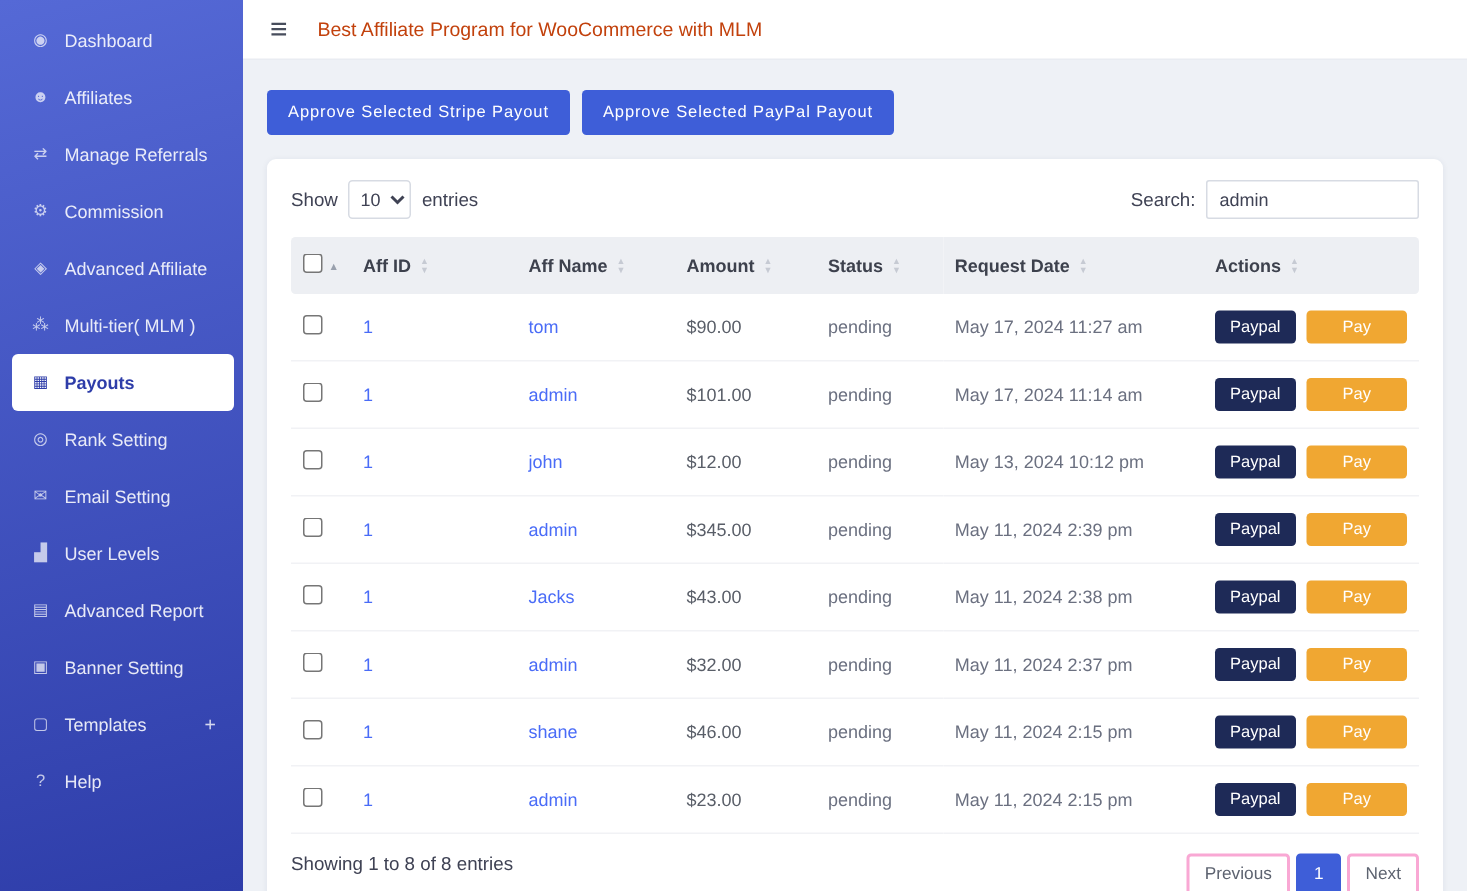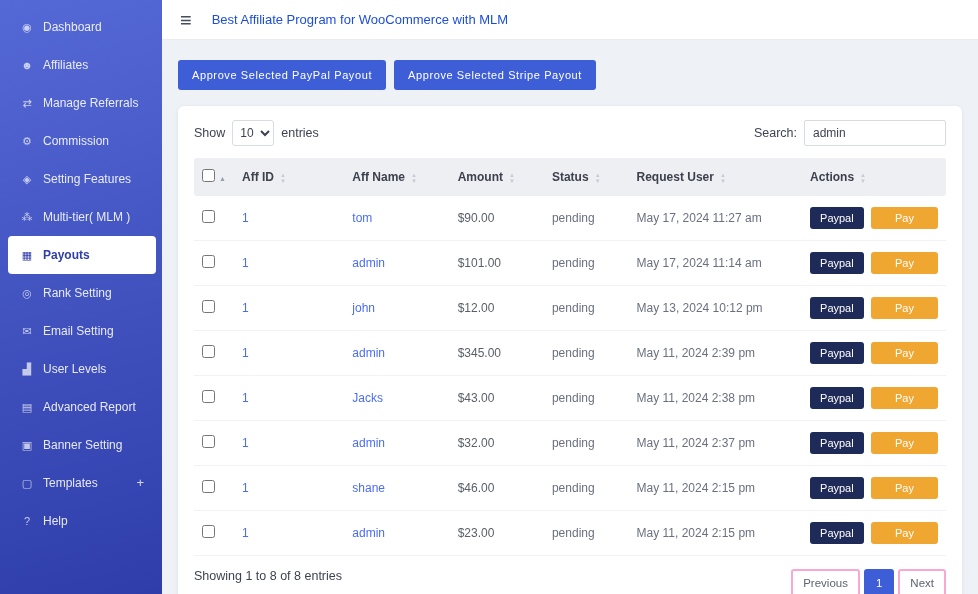--- a/index.html
+++ b/index.html
@@ -36,7 +36,7 @@
     display:flex; align-items:center; gap:20px; padding:0 18px; flex-shrink:0;
   }
   .hamburger { font-size:20px; color:#474d5c; cursor:pointer; line-height:1; }
-  .page-title { font-size:13px; font-weight:400; color:#1d4ed8; margin:0; }
+  .page-title { font-size:13px; font-weight:400; color:#c2410c; margin:0; }
 
   .content { flex:1; padding:20px 16px 0; }
 

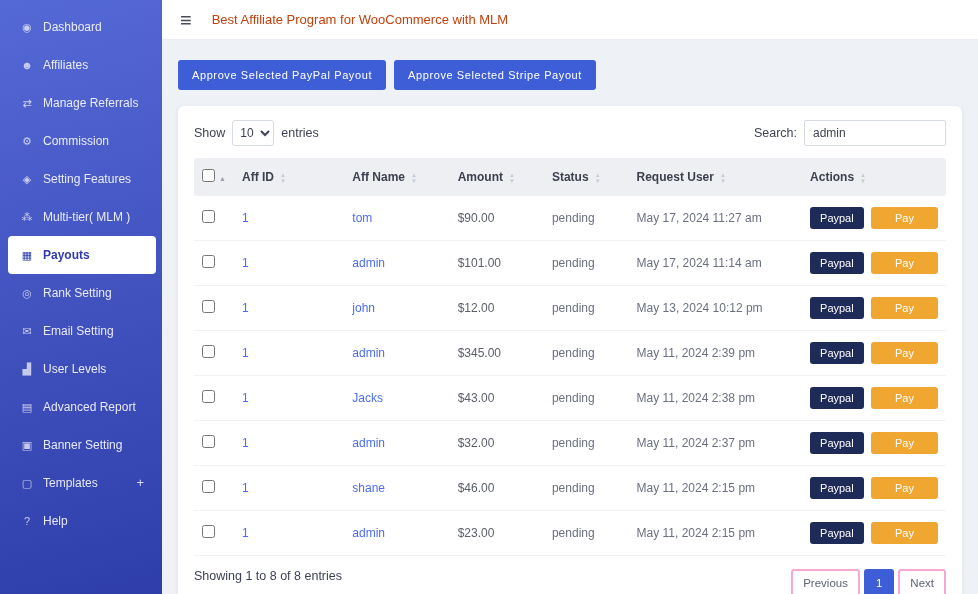--- a/index.html
+++ b/index.html
@@ -202,8 +202,8 @@
     <div class="content">
 
       <div class="toolbar">
+        <button class="btn-primary">Approve Selected Stripe Payout</button>
         <button class="btn-primary">Approve Selected PayPal Payout</button>
-        <button class="btn-primary">Approve Selected Stripe Payout</button>
       </div>
 
       <div class="card">

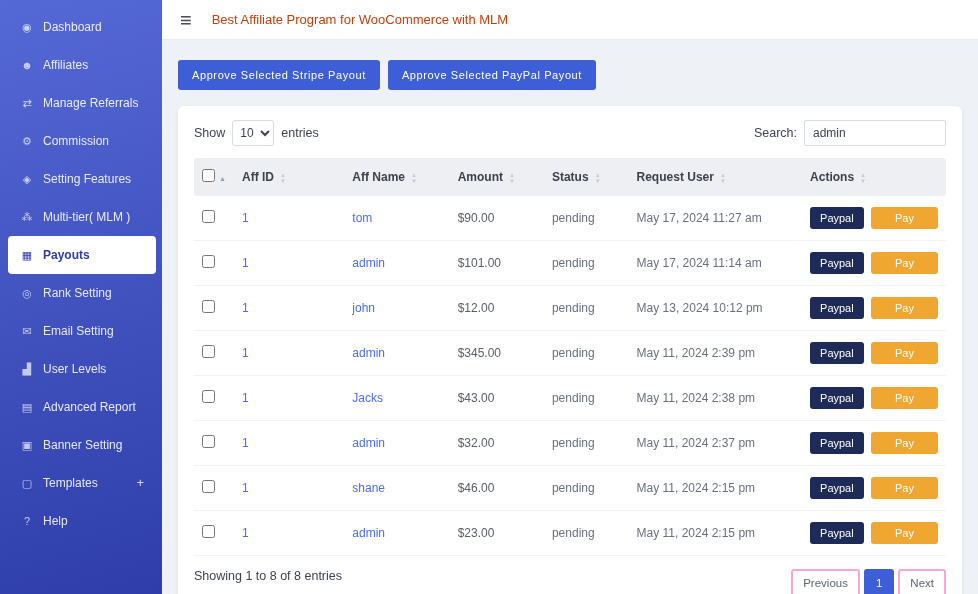--- a/index.html
+++ b/index.html
@@ -141,7 +141,7 @@
   </a>
         <a class="side-item" href="#">
     <span class="icon">◈</span>
-    <span class="label">Setting Features</span>
+    <span class="label">Advanced Affiliate</span>
 
   </a>
         <a class="side-item" href="#">

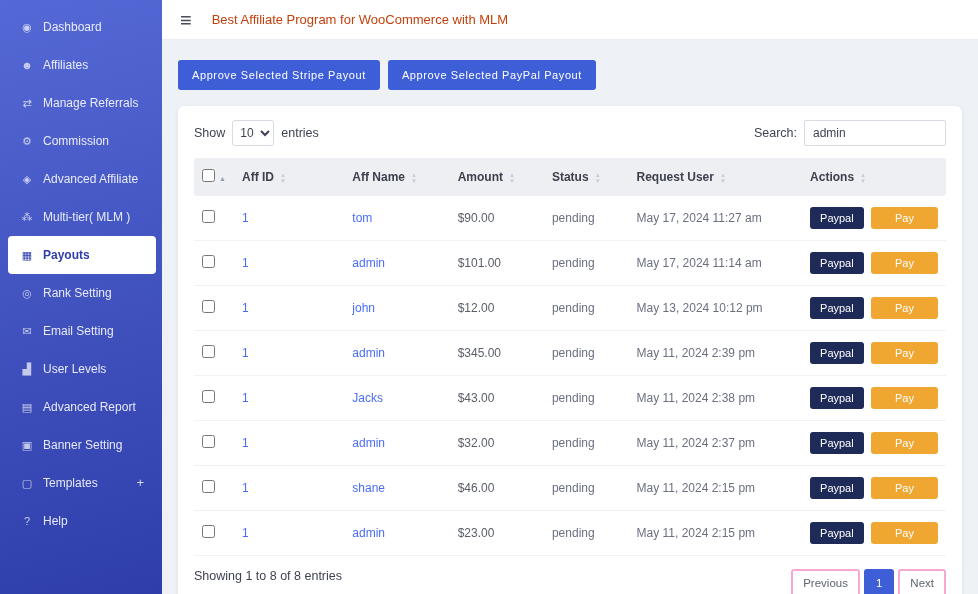--- a/index.html
+++ b/index.html
@@ -240,7 +240,7 @@
                     <i>▲</i>
                     <i>▼</i>
                   </span></th>
-                <th><span>Request User</span><span class="sorters">
+                <th><span>Request Date</span><span class="sorters">
                     <i>▲</i>
                     <i>▼</i>
                   </span></th>

